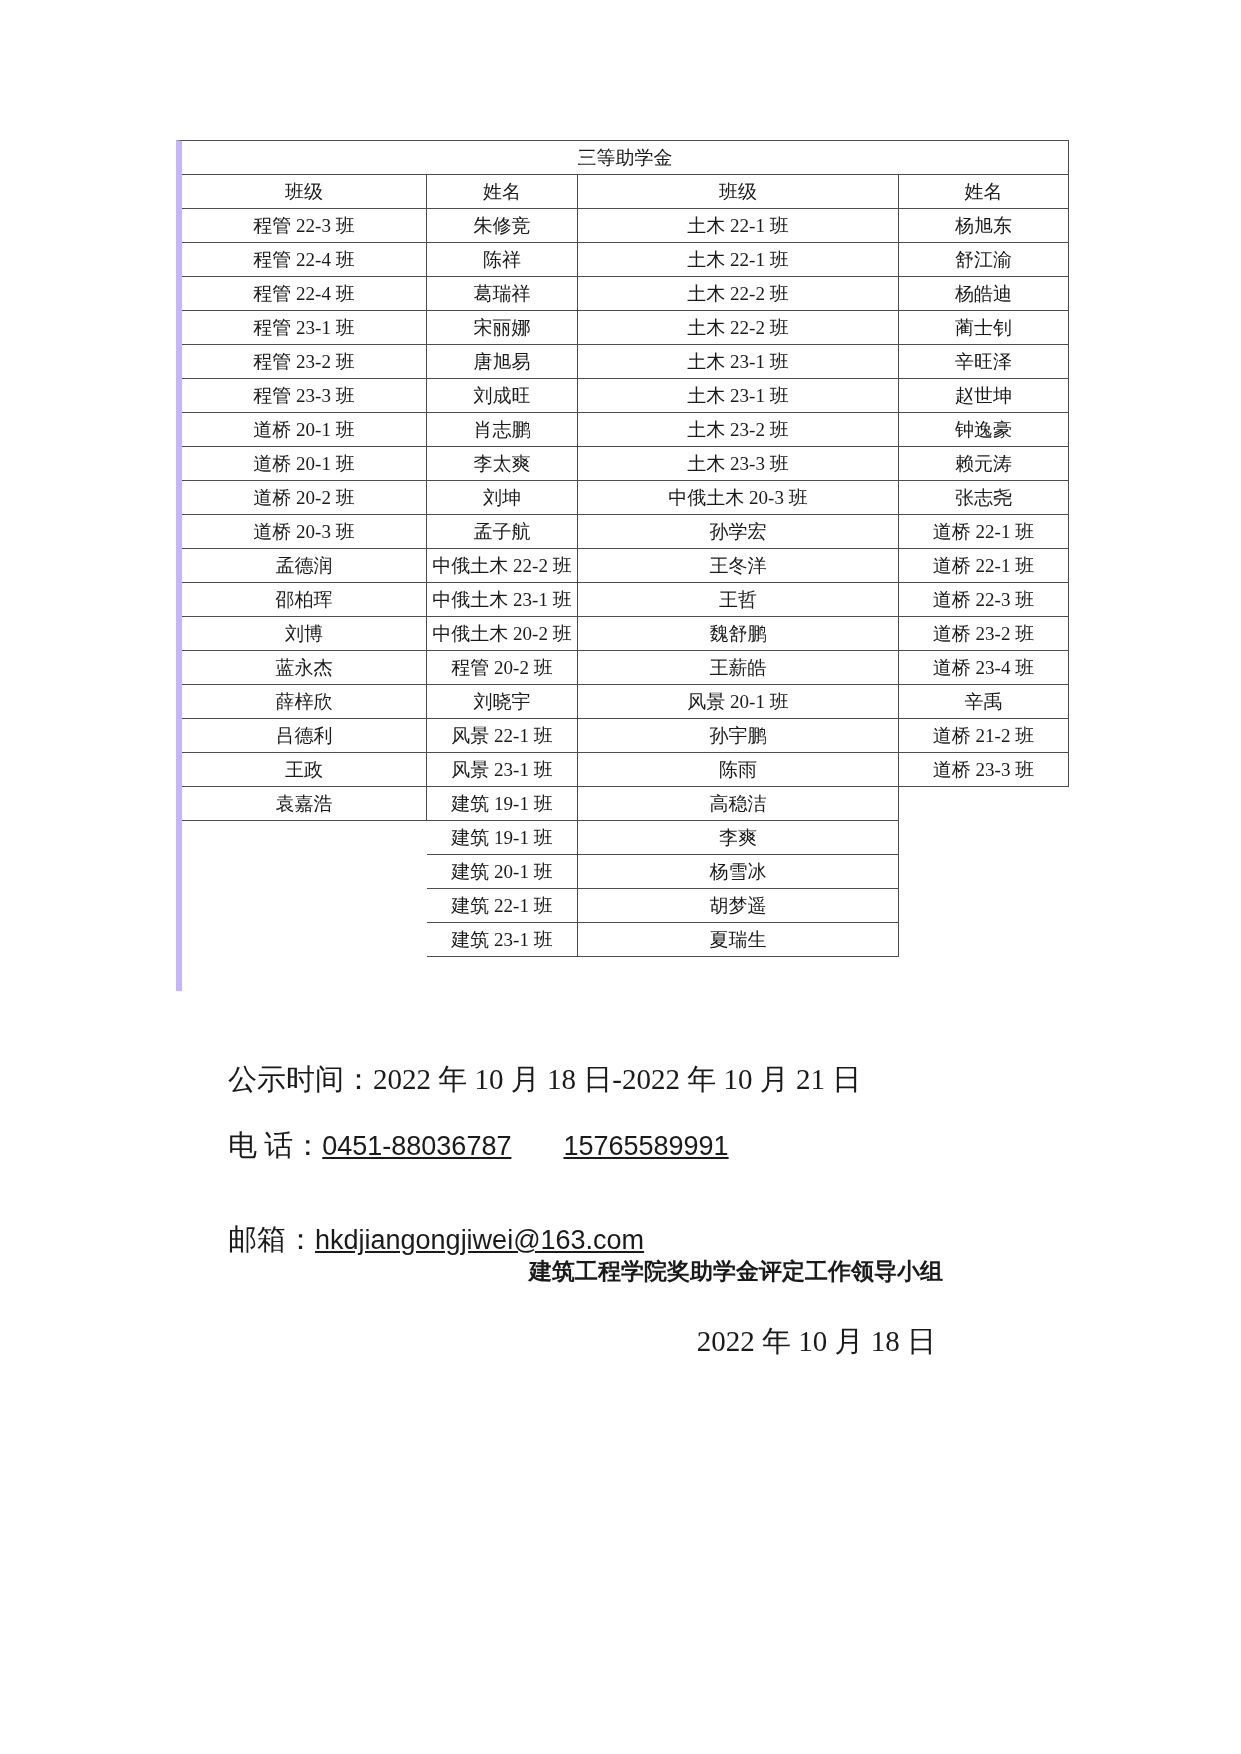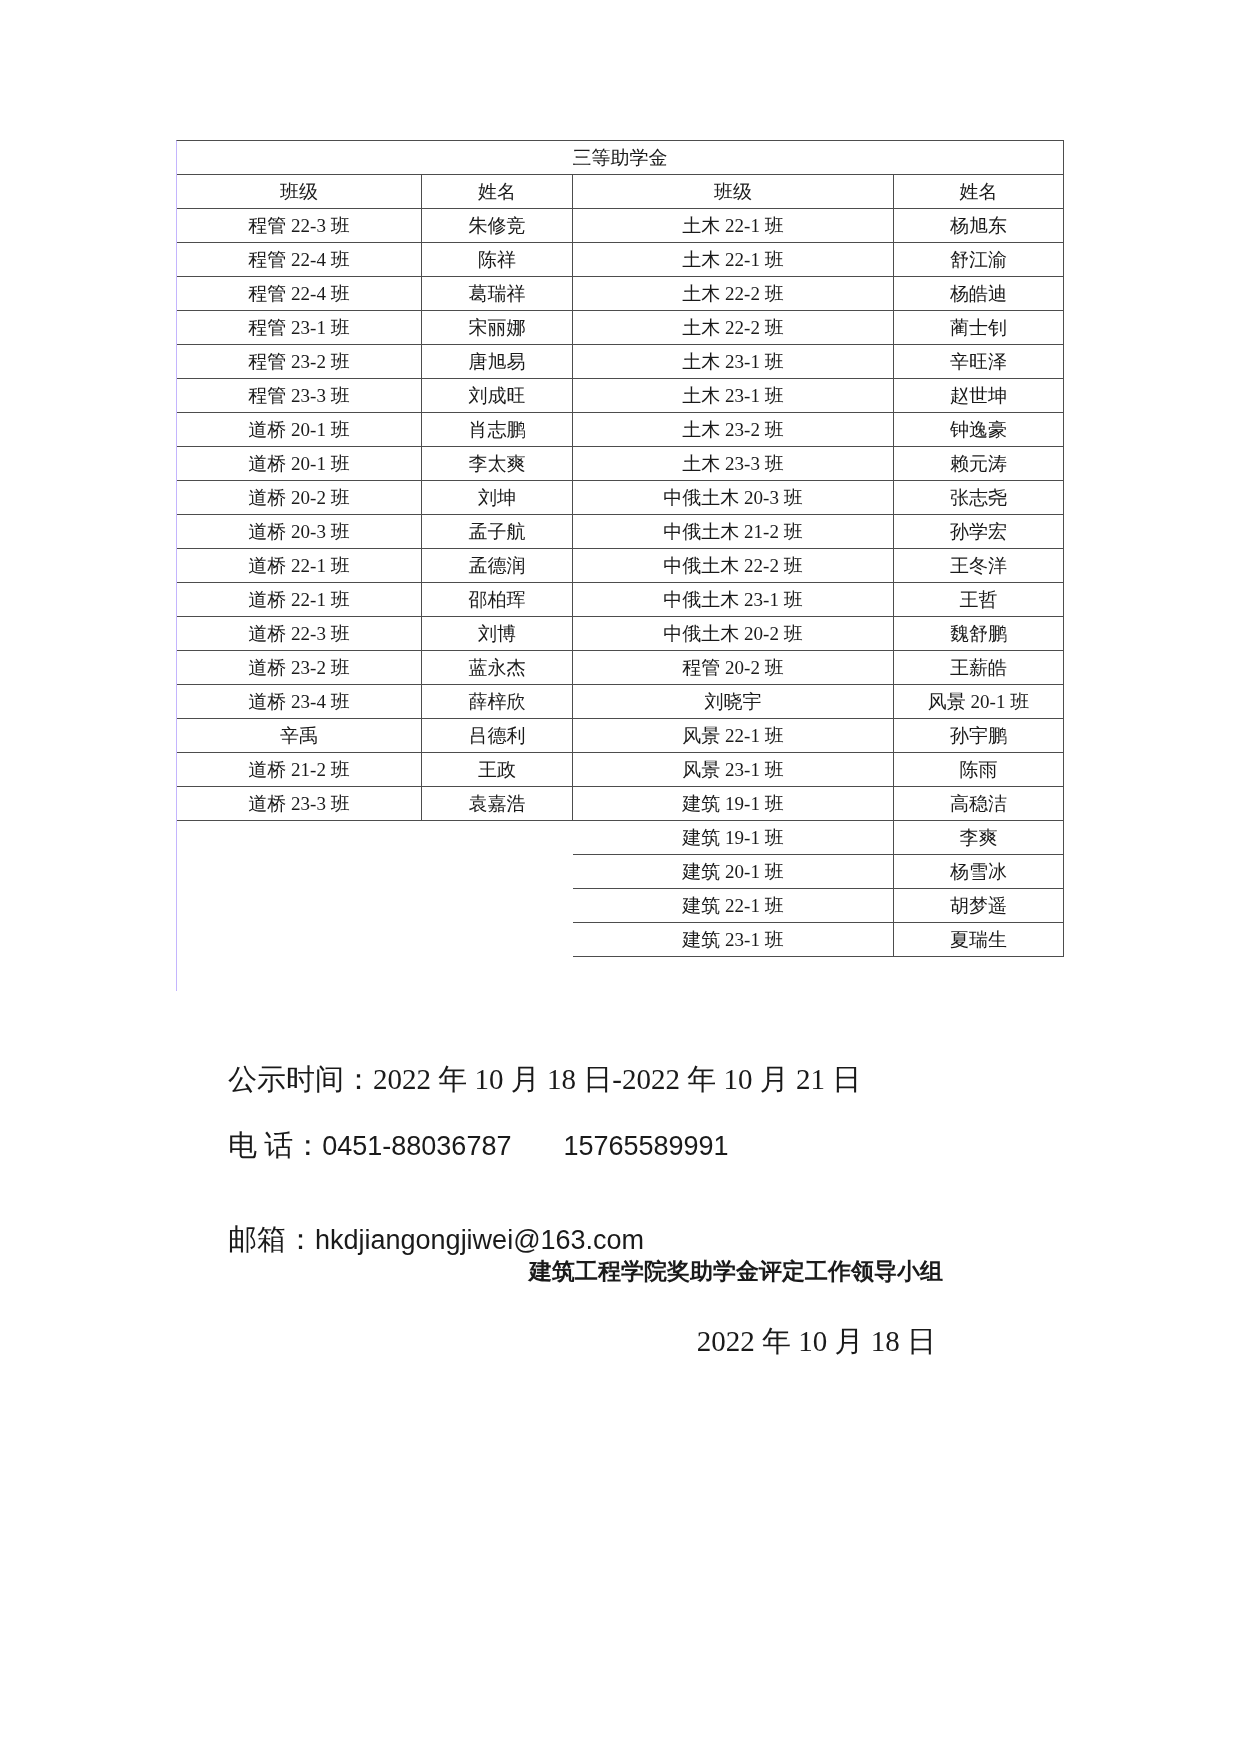--- a/index.html
+++ b/index.html
@@ -24,7 +24,7 @@
     grid-template-columns: 245px 151px 321px 170px;
     grid-auto-rows: 34px;
     border-top: 1px solid #4d4d4d;
-    border-left: 1px solid #c4b5fd;
+    border-left: 6px solid #c4b5fd;
     background: #ffffff;
   }
   .doc-table .cell {

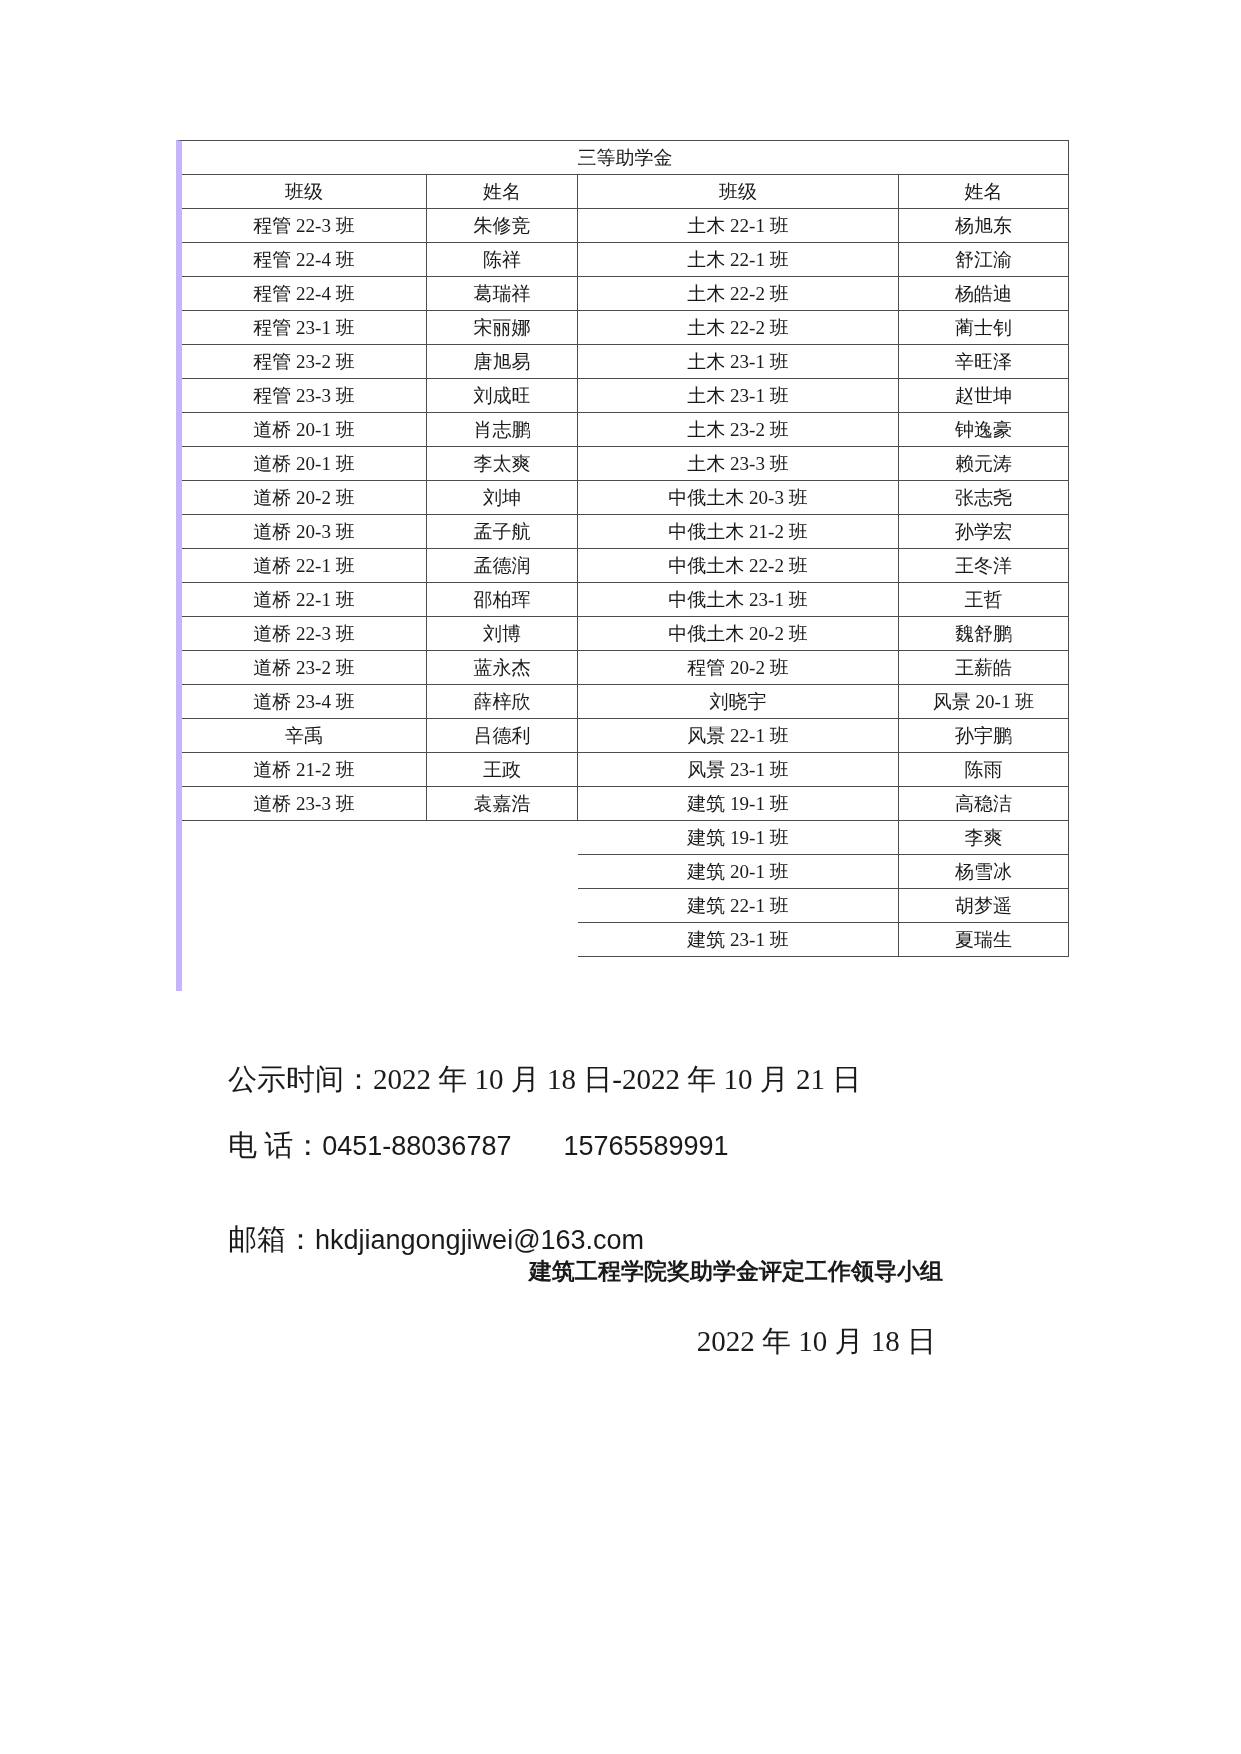--- a/index.html
+++ b/index.html
@@ -118,7 +118,6 @@
     <div class="cell">张志尧</div>
     <div class="cell">道桥 20-3 班</div>
     <div class="cell">孟子航</div>
-    <div class="cell">中俄土木 21-2 班</div>
     <div class="cell">孙学宏</div>
     <div class="cell">道桥 22-1 班</div>
     <div class="cell">孟德润</div>

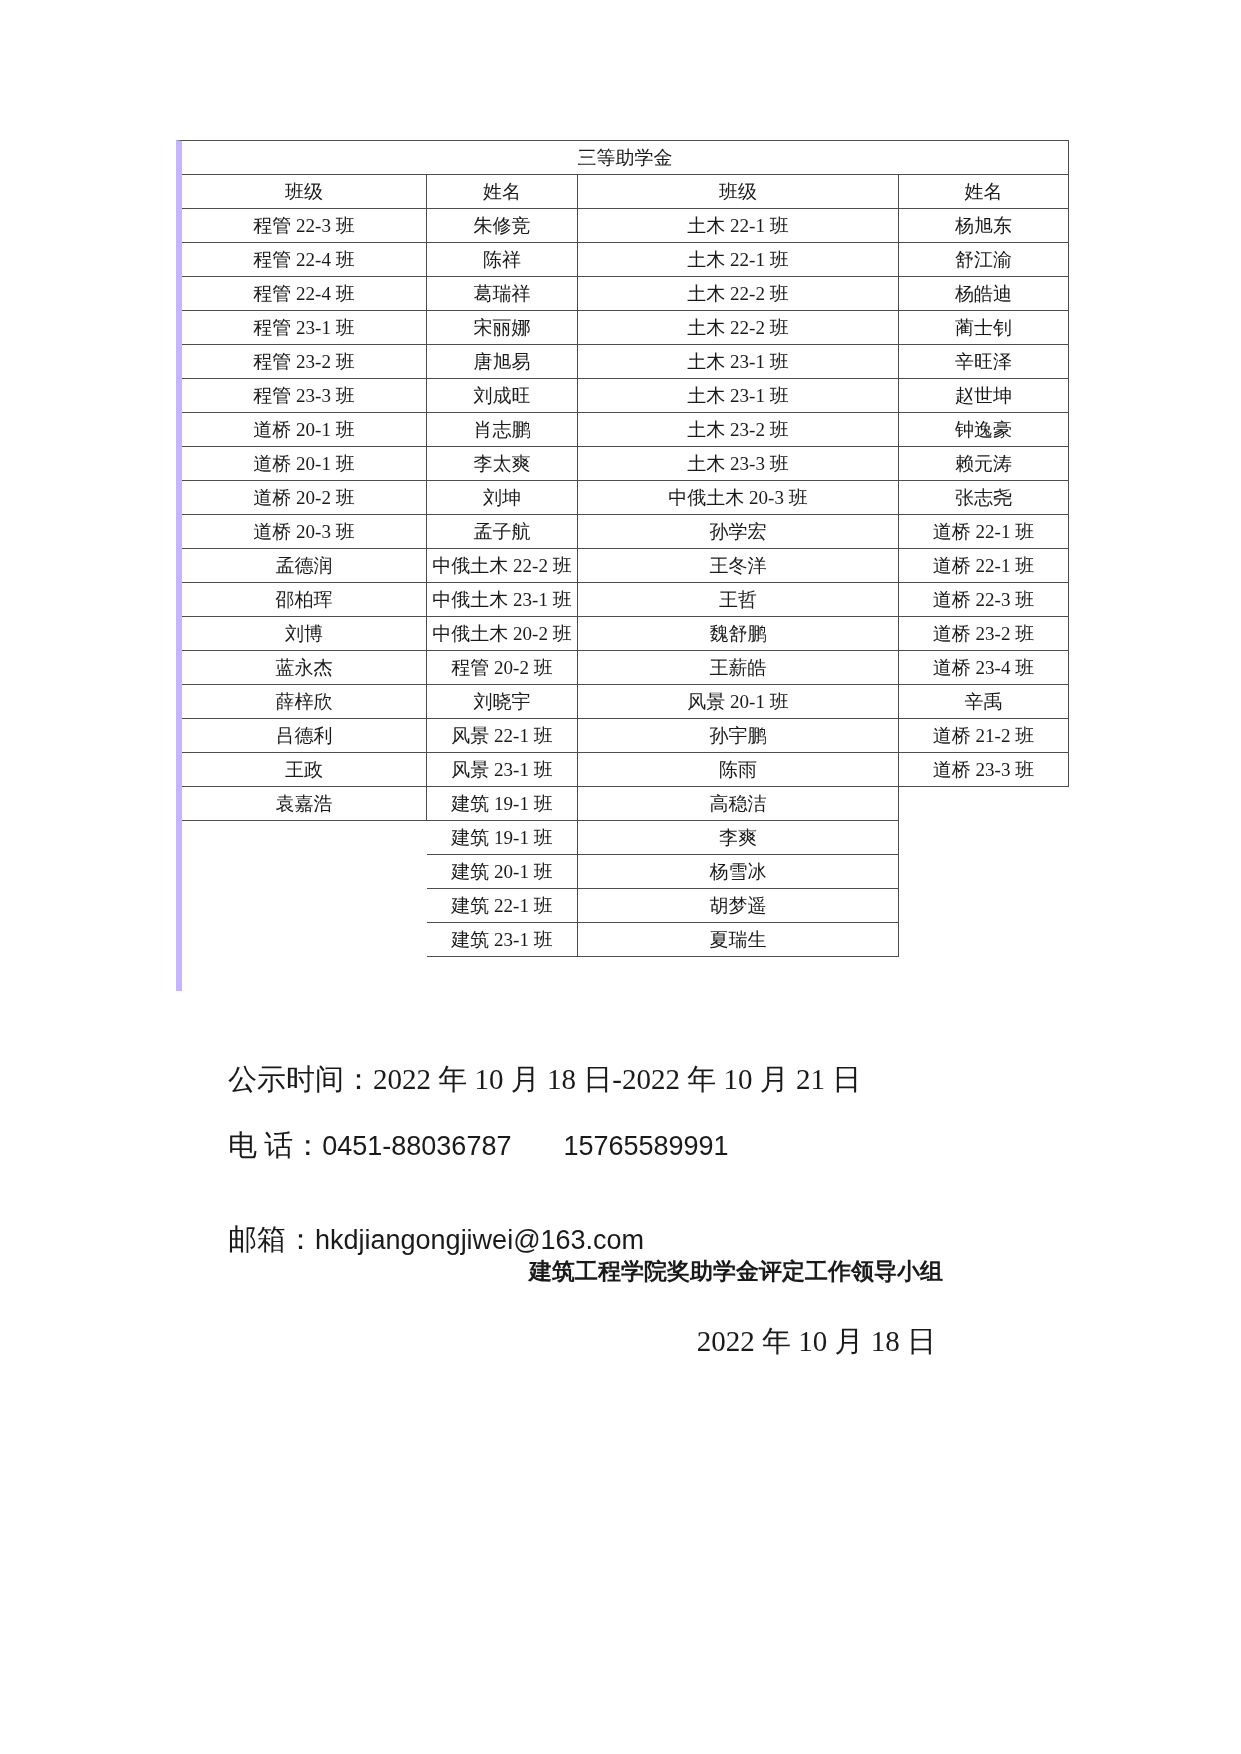--- a/index.html
+++ b/index.html
@@ -55,6 +55,7 @@
   .num {
     font-family: "Liberation Sans", "DejaVu Sans", sans-serif;
     font-size: 27px;
+    text-decoration: underline;
   }
   .phone-gap {
     display: inline-block;

